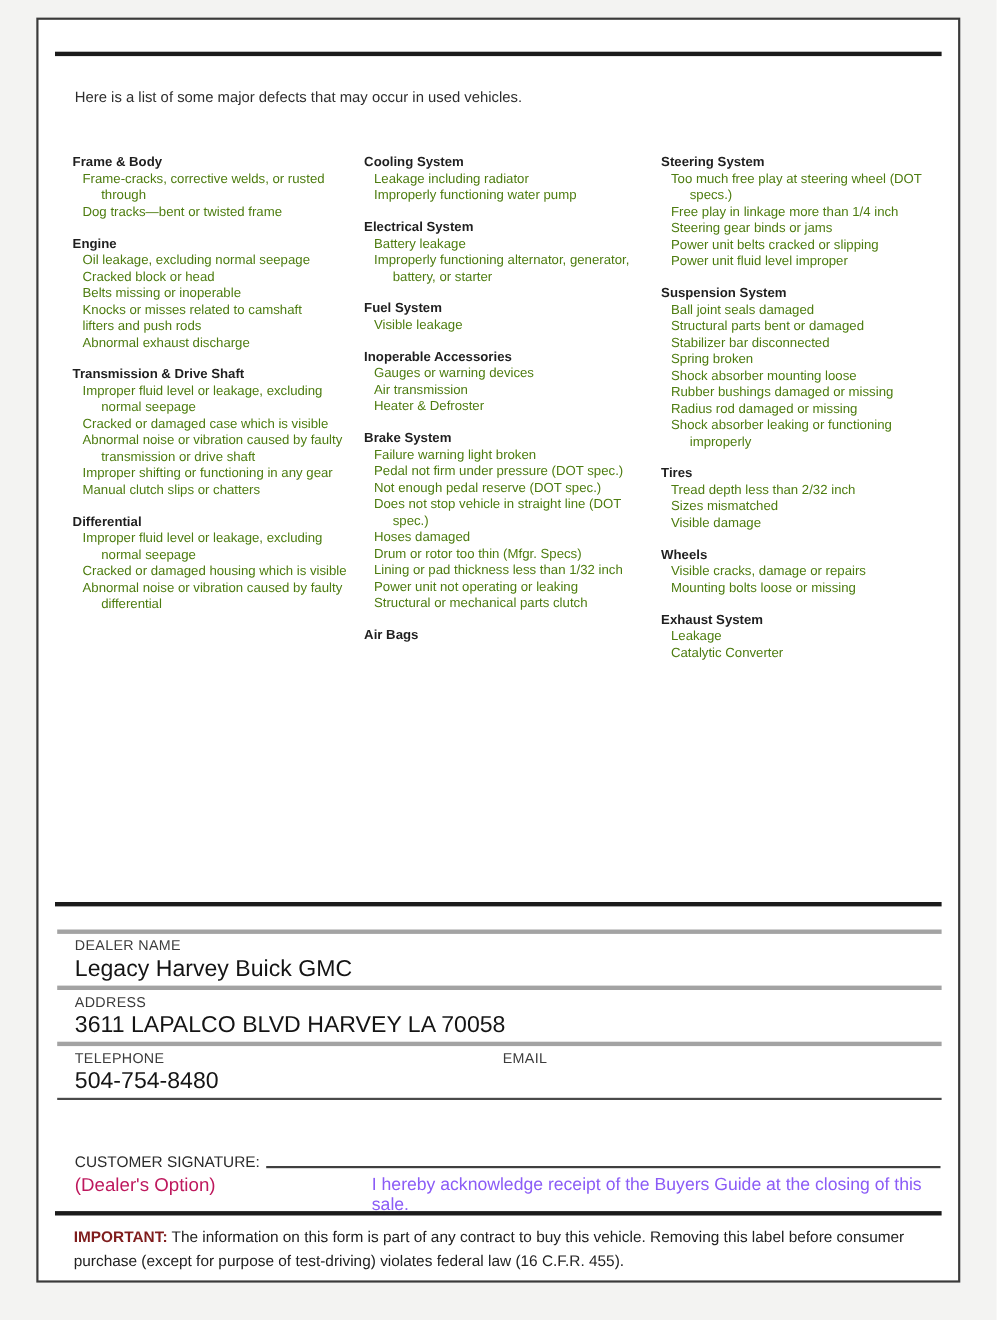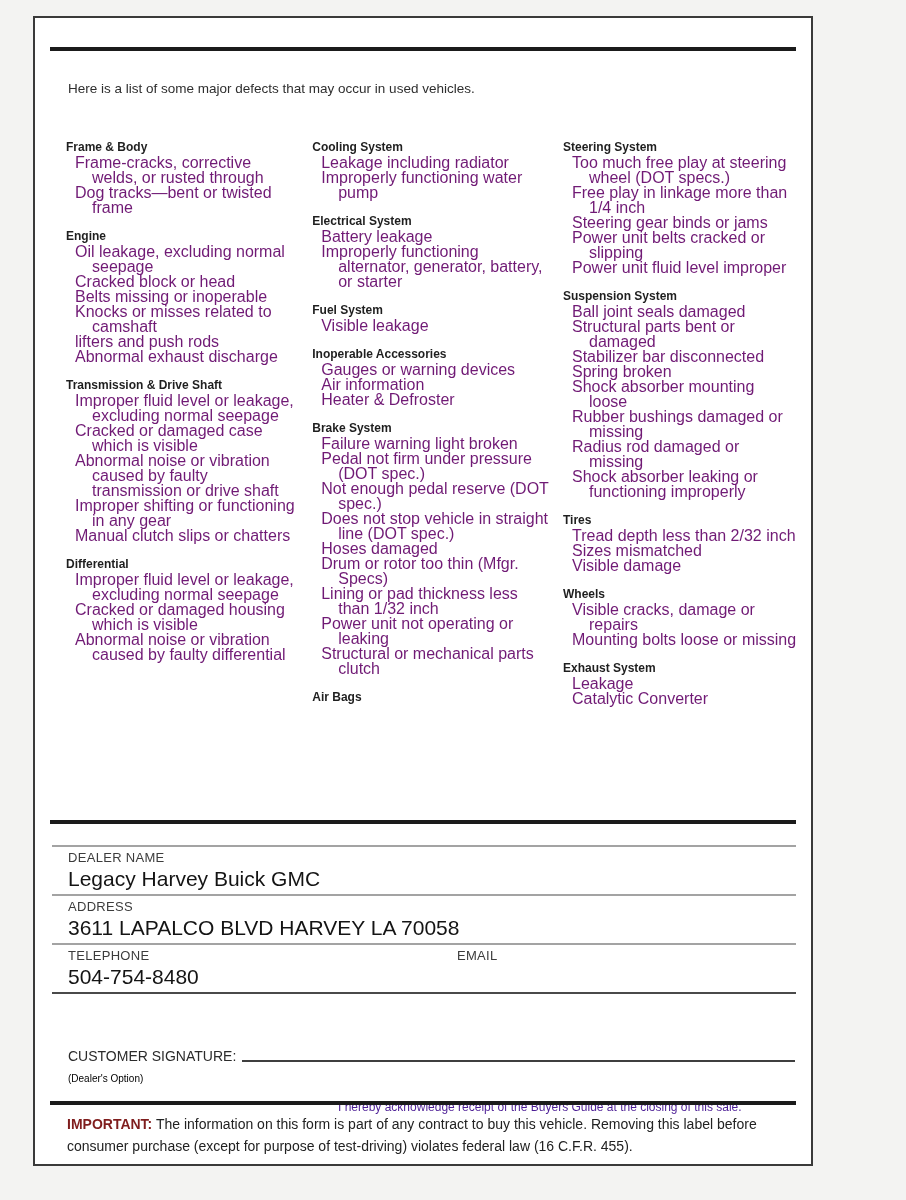--- a/index.html
+++ b/index.html
@@ -12,7 +12,7 @@
   }
   .page {
     position:absolute; left:33px; top:16px;
-    width:780px; height:1150px;
+    width:840px; height:1150px;
     background:#ffffff;
     border:2px solid #3a3a3a;
     box-sizing:border-box;

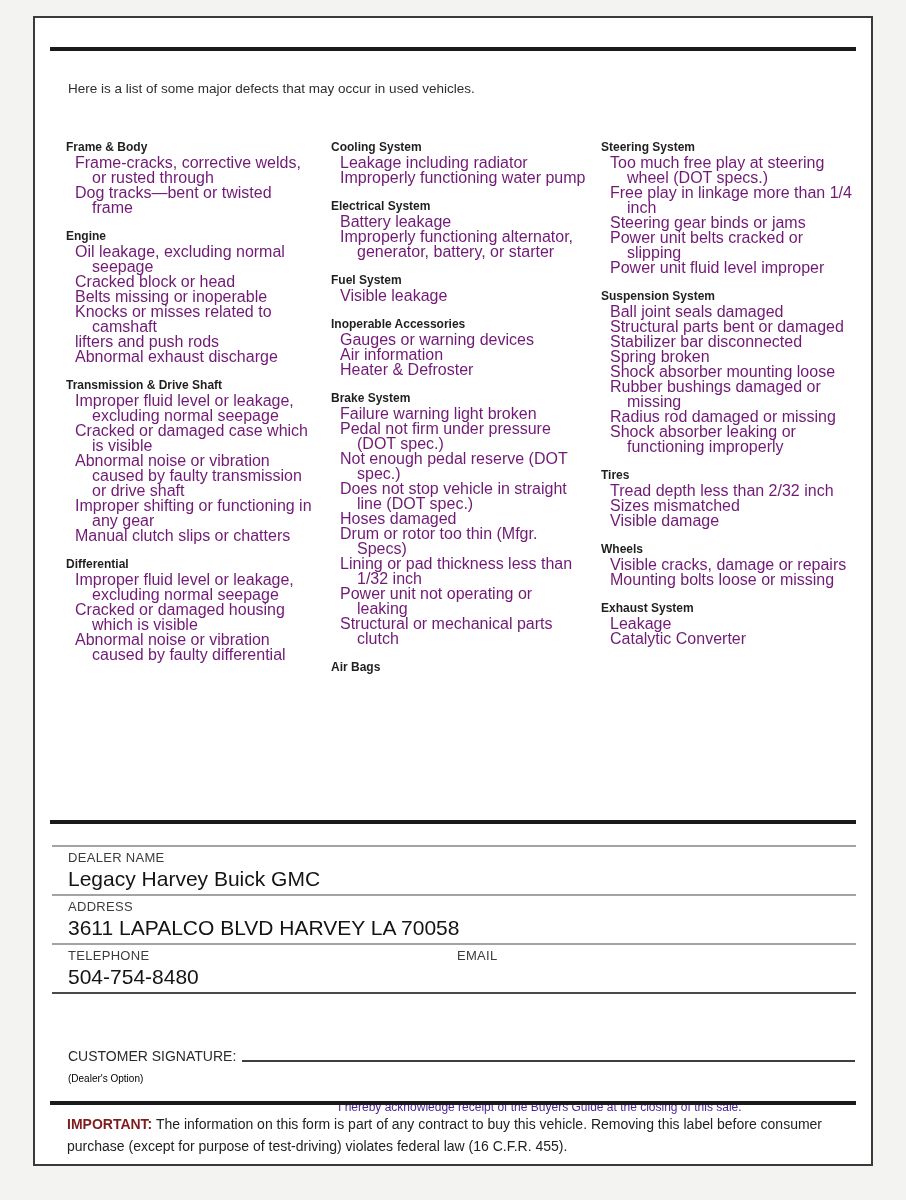--- a/index.html
+++ b/index.html
@@ -38,7 +38,7 @@
     color:#1f1f1f; margin-top:14px;
   }
   .defect-item {
-    font-size:16px; line-height:15px; color:#701a75;
+    font-size:12px; line-height:15px; color:#4d7c0f;
     margin-left:9px; padding-left:17px; text-indent:-17px;
   }
   

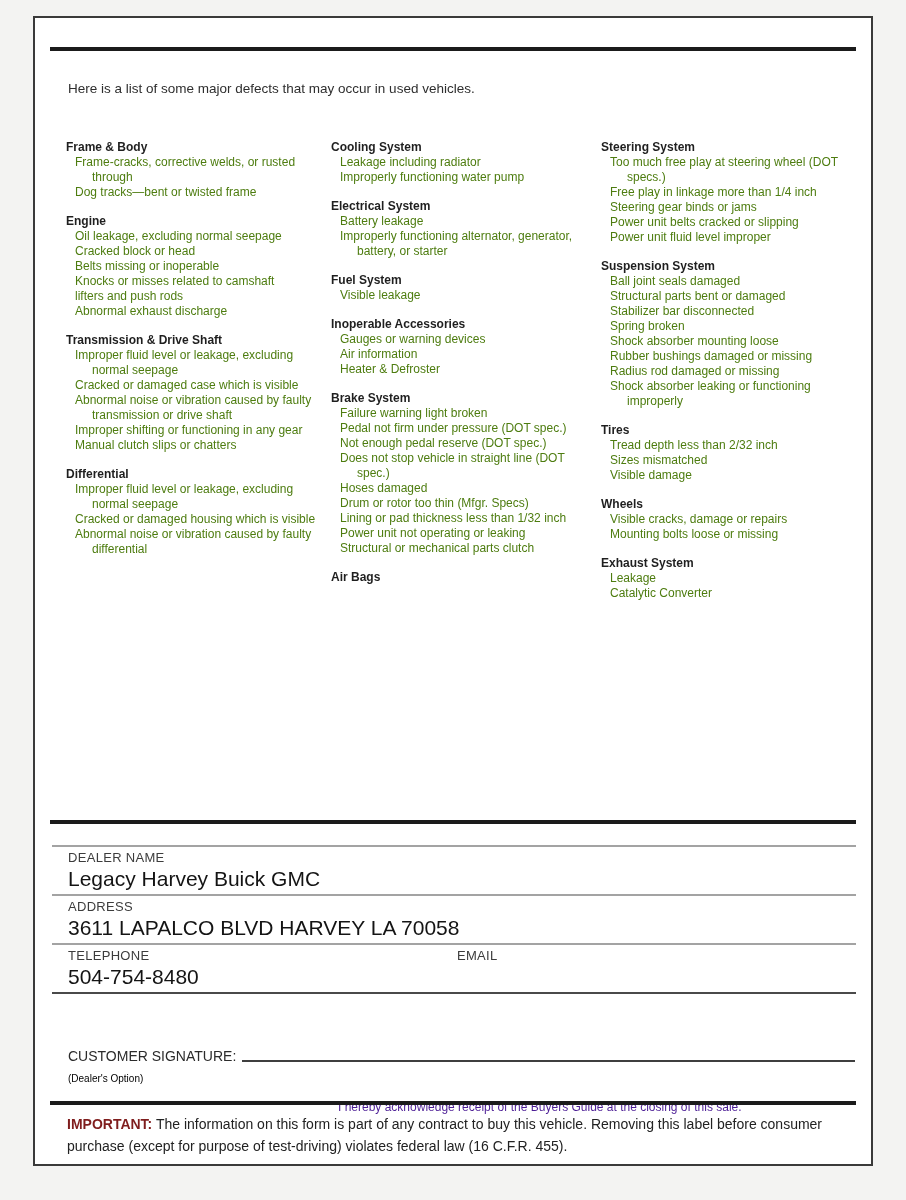--- a/index.html
+++ b/index.html
@@ -129,7 +129,7 @@
         <div class="section">
           <div class="section-title">Inoperable Accessories</div>
           <div class="defect-item">Gauges or warning devices</div>
-          <div class="defect-item">Air information</div>
+          <div class="defect-item">Air transmission</div>
           <div class="defect-item">Heater &amp; Defroster</div>
         </div>
         <div class="section">

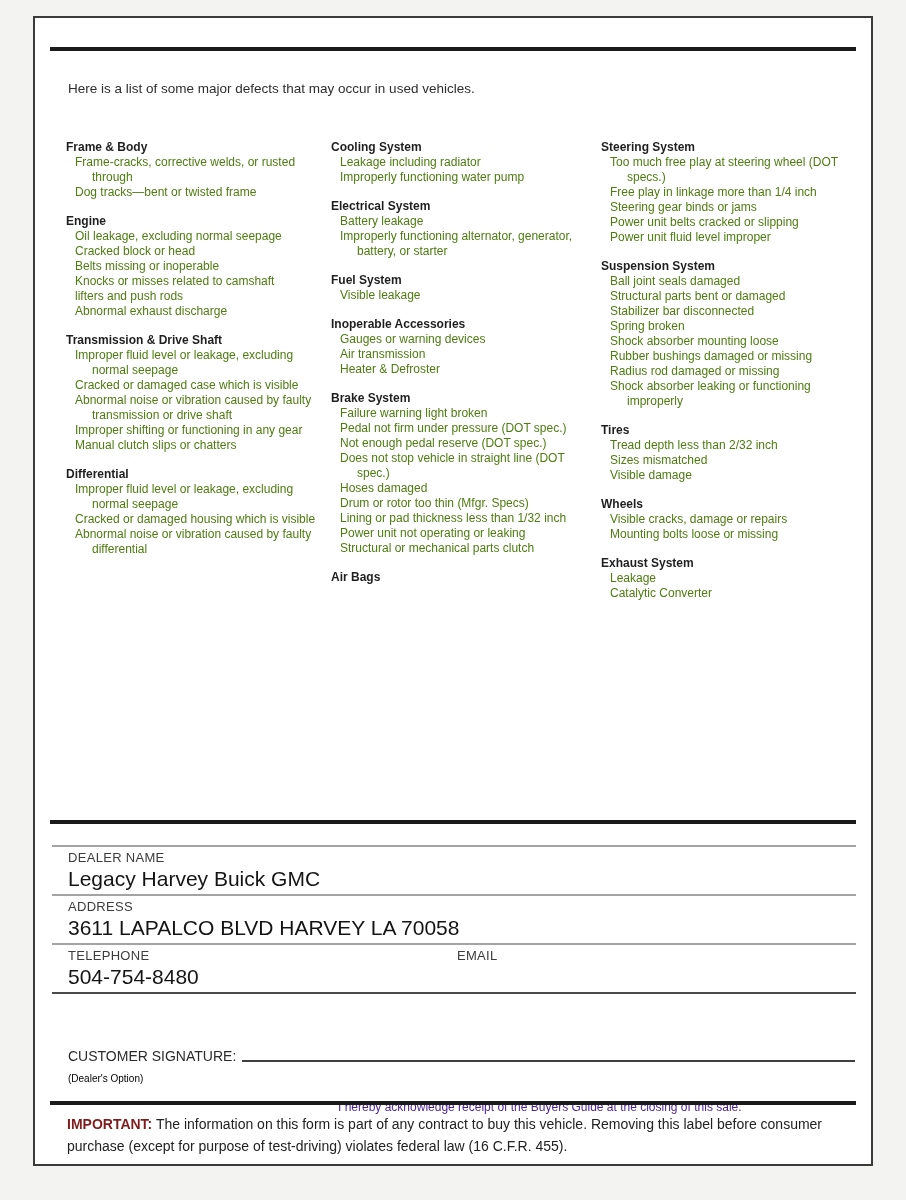--- a/index.html
+++ b/index.html
@@ -45,7 +45,7 @@
   .bottom { position:absolute; left:0; right:0; top:802px; }
   .fields { margin:21px 15px 0 17px; }
   .field-row {
-    border-top:2px solid #a3a3a3;
+    border-top:4px solid #a3a3a3;
     padding:3px 0 3px 16px;
     position:relative;
   }

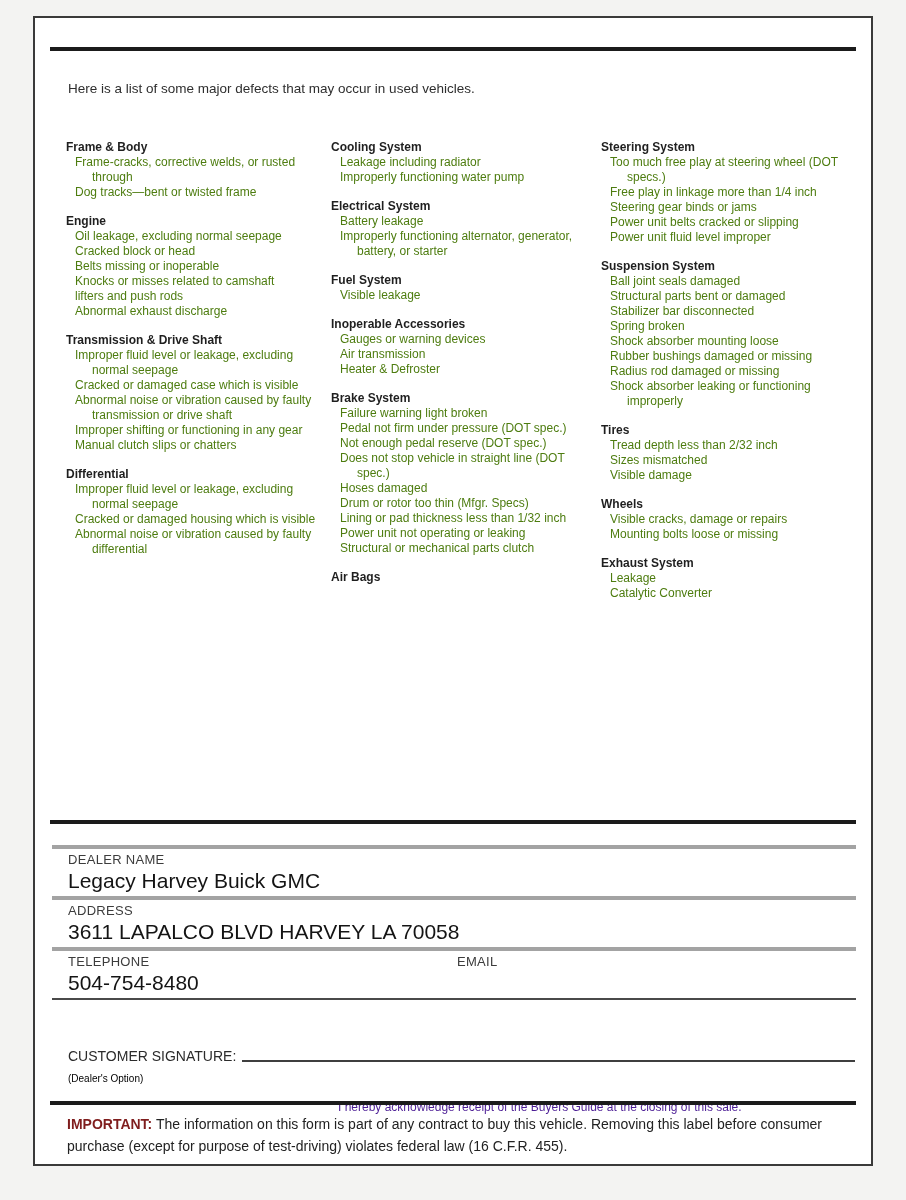--- a/index.html
+++ b/index.html
@@ -62,7 +62,7 @@
   .sig-label { font-size:14px; color:#2b2b2b; white-space:nowrap; }
   .sig-line { flex:1; border-bottom:2px solid #3f3f3f; margin:0 0 2px 6px; }
   .sig-sub-row { position:relative; margin-top:4px; }
-  .sig-sub { font-size:10px; color:#000000; }
+  .sig-sub { font-size:17px; color:#be185d; }
   .sig-ack { position:absolute; left:270px; top:1px; font-size:12px; color:#4c1d95;margin-top:31px; }
   .rule-important { position:absolute; left:15px; right:15px; top:1083px; height:4px; background:#1b1b1b; }
   .important {

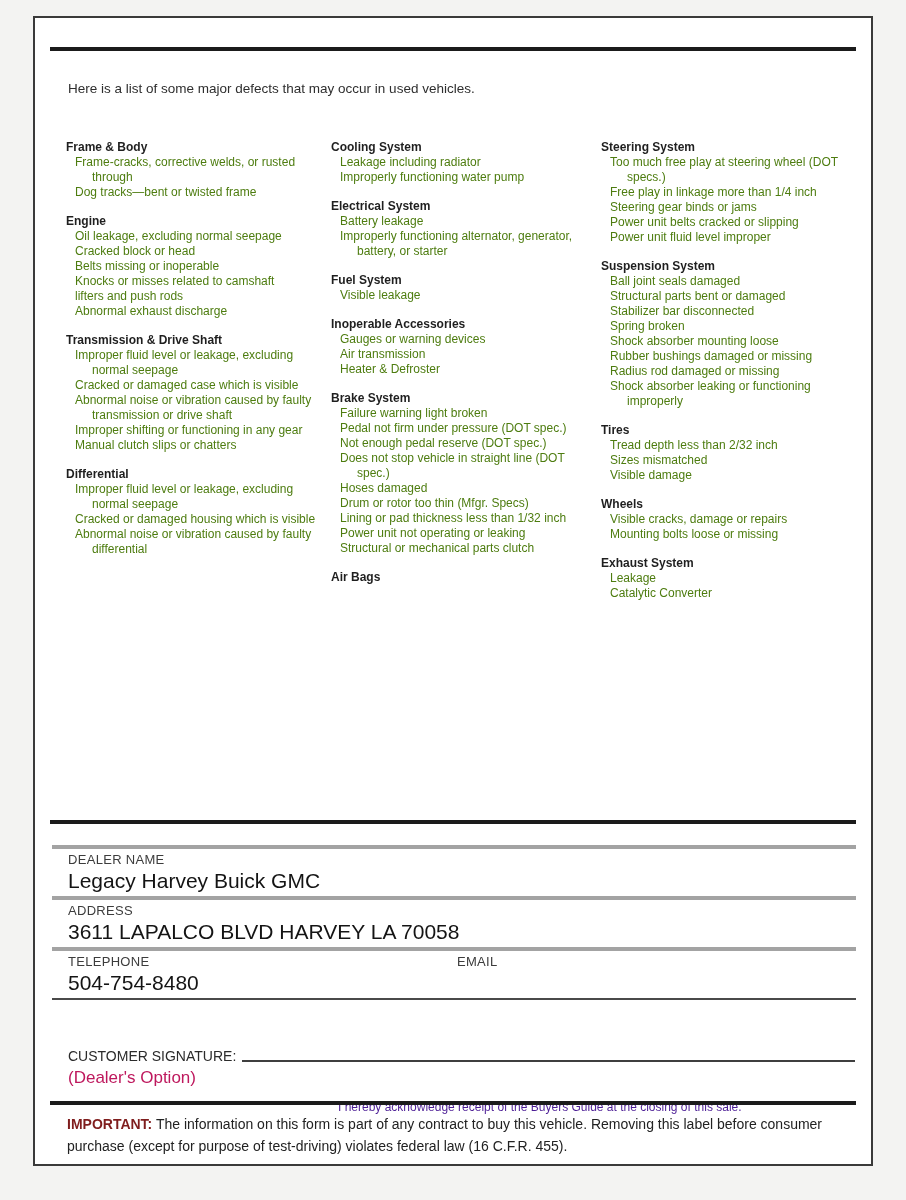--- a/index.html
+++ b/index.html
@@ -63,7 +63,7 @@
   .sig-line { flex:1; border-bottom:2px solid #3f3f3f; margin:0 0 2px 6px; }
   .sig-sub-row { position:relative; margin-top:4px; }
   .sig-sub { font-size:17px; color:#be185d; }
-  .sig-ack { position:absolute; left:270px; top:1px; font-size:12px; color:#4c1d95;margin-top:31px; }
+  .sig-ack { position:absolute; left:270px; top:1px; font-size:16px; color:#8b5cf6; }
   .rule-important { position:absolute; left:15px; right:15px; top:1083px; height:4px; background:#1b1b1b; }
   .important {
     position:absolute; left:32px; right:38px; top:1095px;

